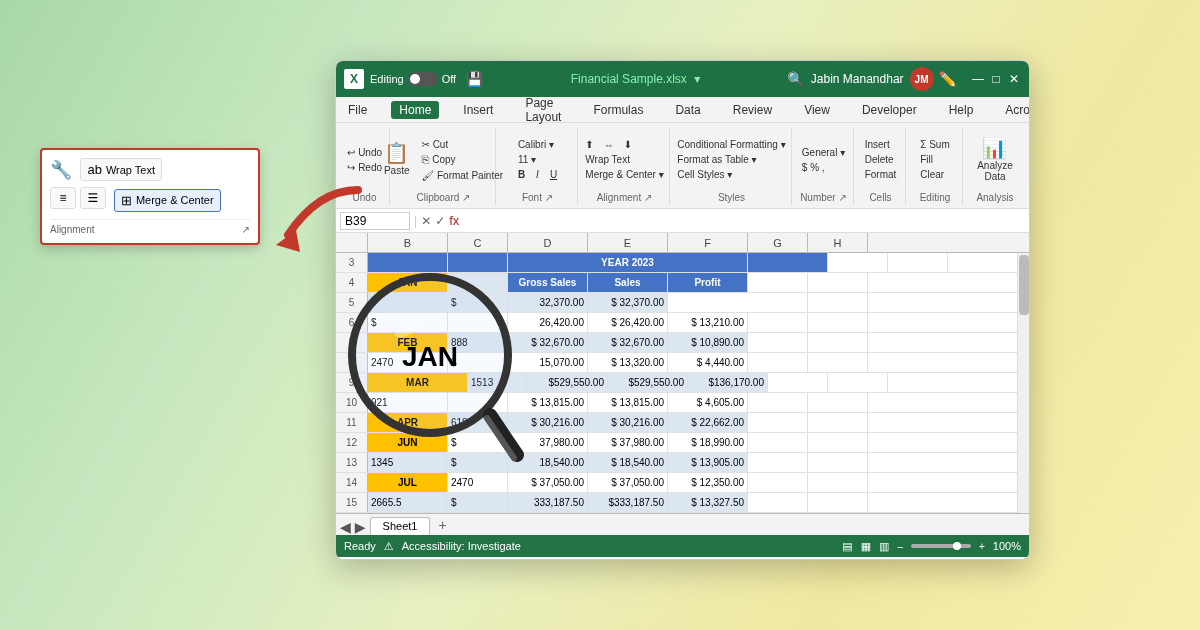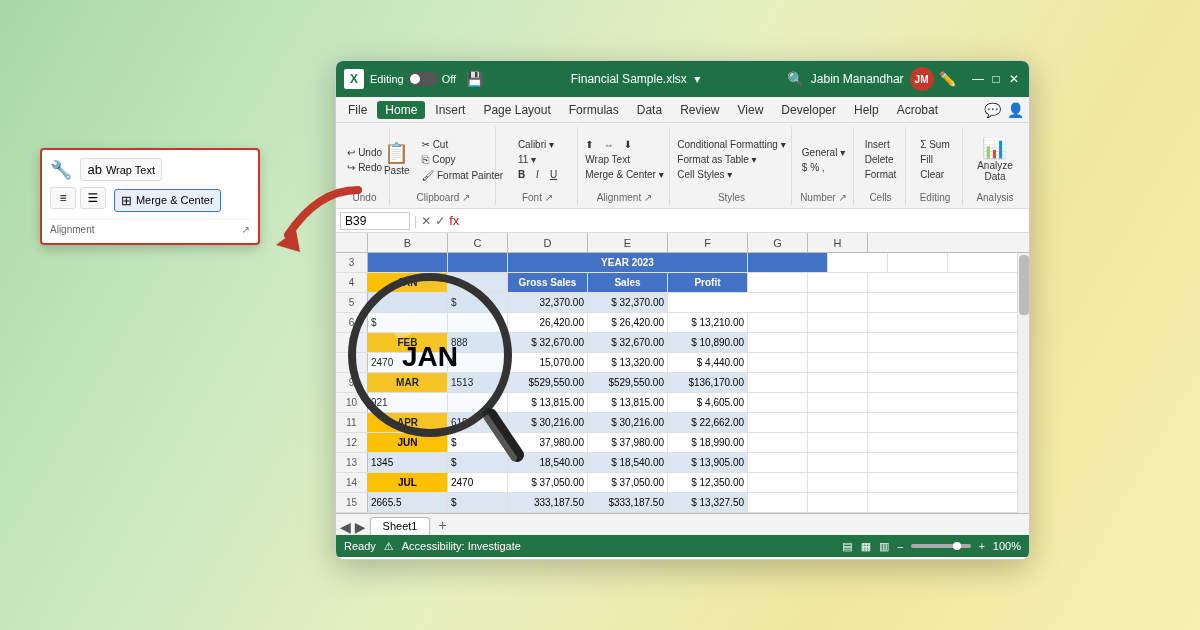--- a/index.html
+++ b/index.html
@@ -80,7 +80,7 @@
       border-radius: 50%;
     }
     .title-bar-filename {
-      color: #ffffff;
+      color: #86efac;
       font-size: 12px;
       flex: 1;
       text-align: center;

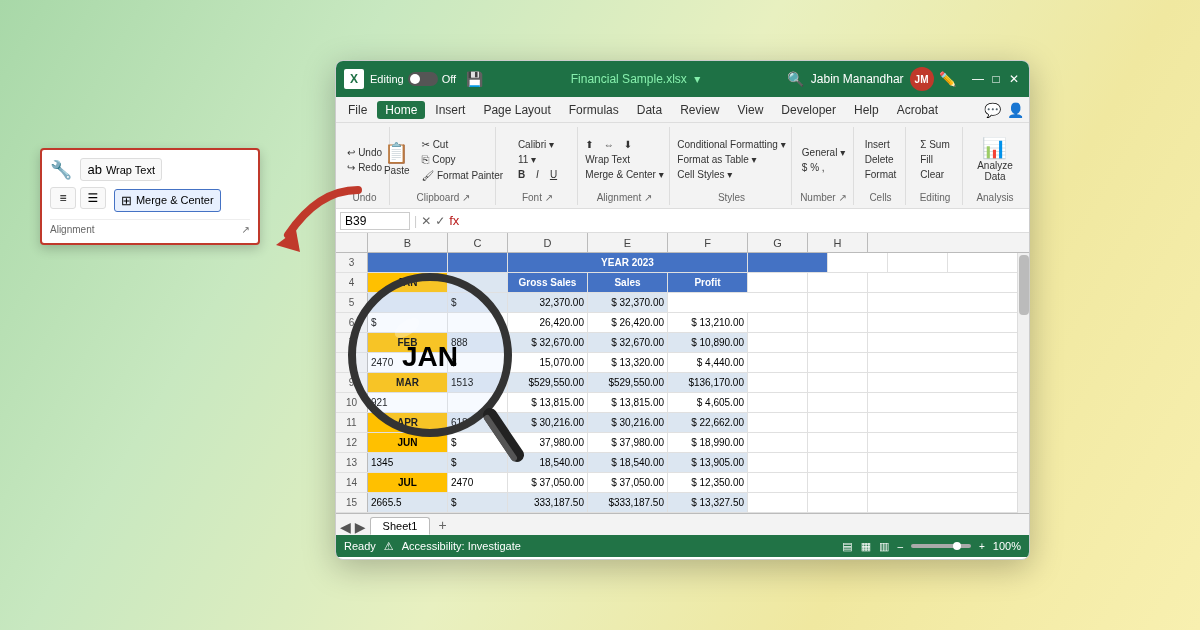--- a/index.html
+++ b/index.html
@@ -129,7 +129,7 @@
       padding: 0 4px;
       border-bottom: 1px solid #ddd;
       font-size: 12px;
-      gap: 2px;
+      gap: 16px;
     }
     .menu-item {
       padding: 2px 8px;

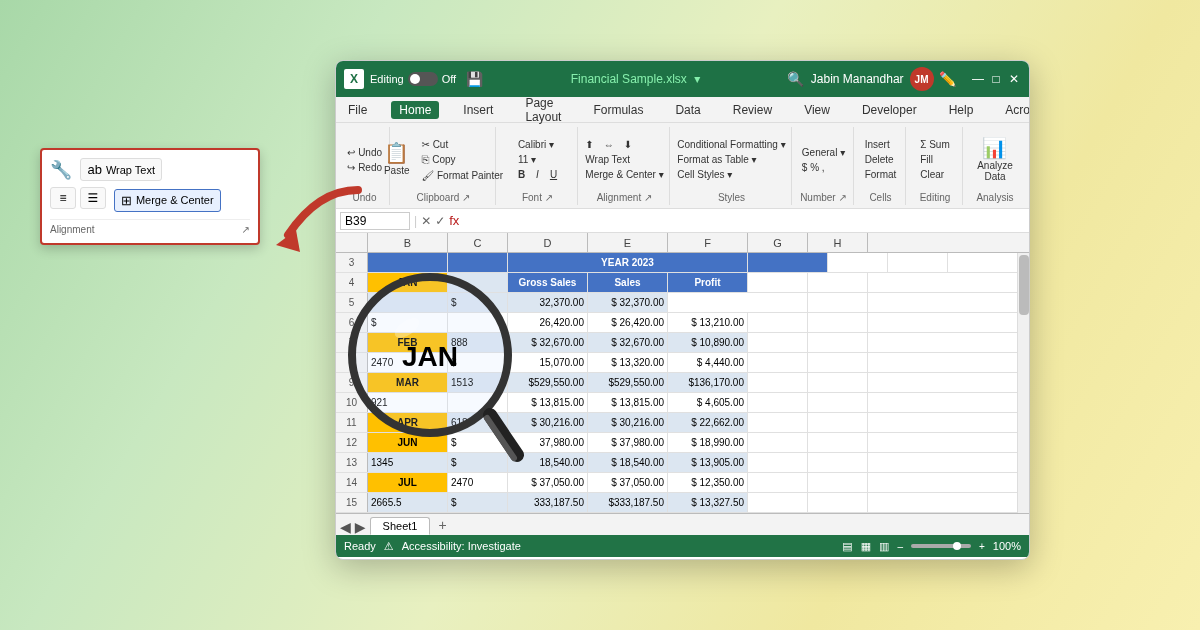--- a/index.html
+++ b/index.html
@@ -737,7 +737,7 @@
 
     <div class="ss-row">
       <div class="row-num">9</div>
-      <div class="ss-cell yellow-bg" style="width:80px;">MAR</div>
+      <div class="ss-cell yellow-bg" style="width:100px;">MAR</div>
       <div class="ss-cell light-blue" style="width:60px;">1513</div>
       <div class="ss-cell right light-blue" style="width:80px;">$529,550.00</div>
       <div class="ss-cell right light-blue" style="width:80px;">$529,550.00</div>

